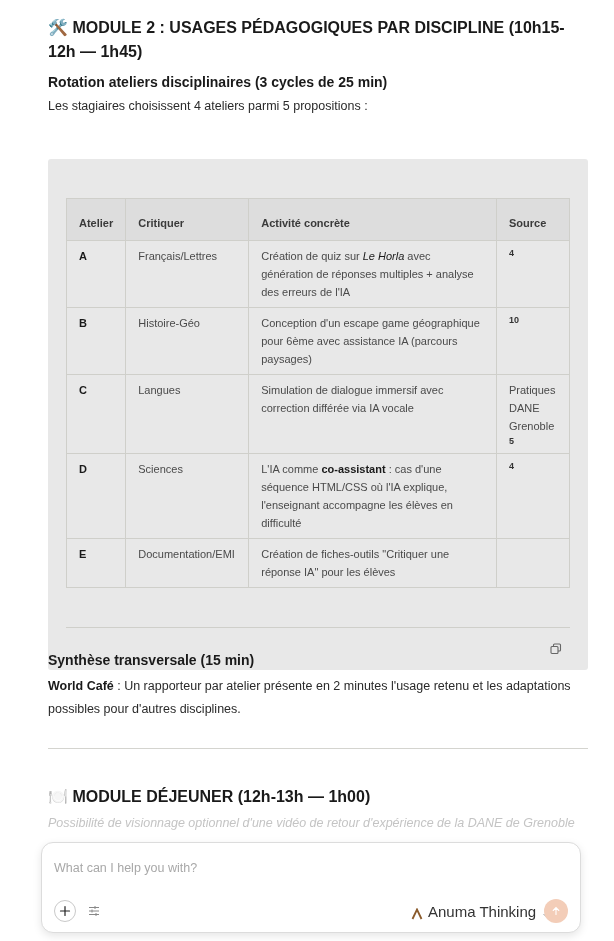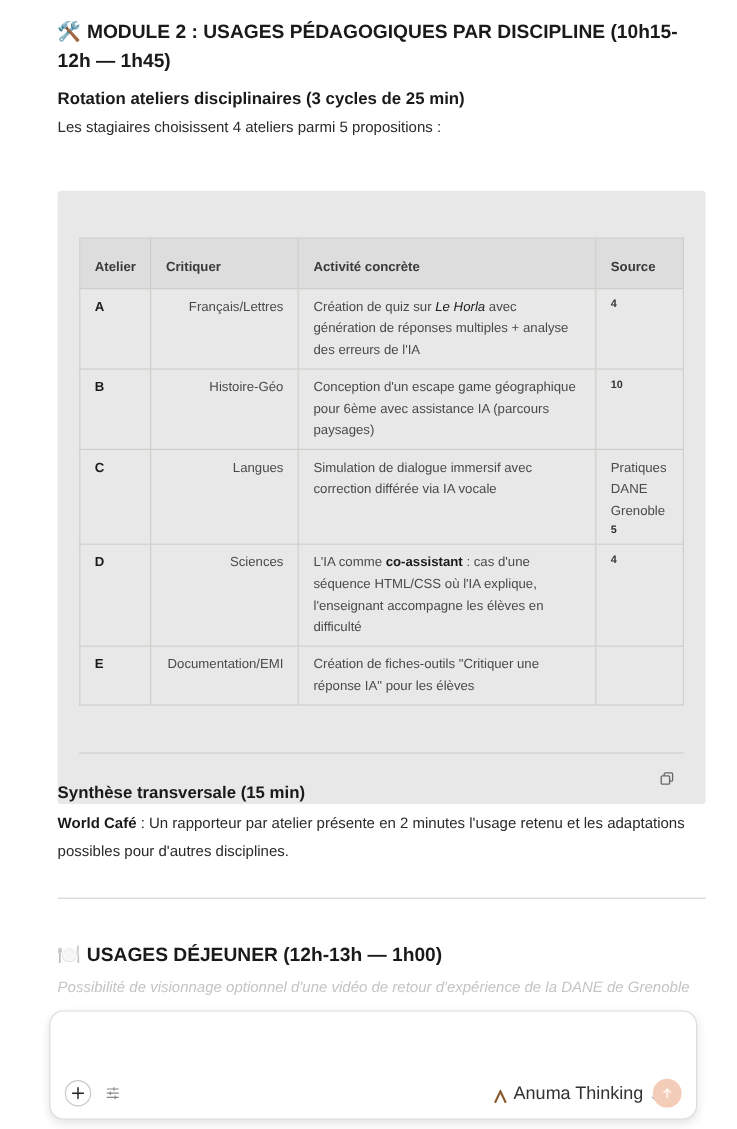--- a/index.html
+++ b/index.html
@@ -20,7 +20,7 @@
   .tbl th { background: #dddddd; font-weight: 600; color: #3a3a3a; height: 42px; vertical-align: bottom; padding: 0 12px 8px 12px; }
   .tbl td { padding: 6px 12px 6px 12px; }
   .tbl td.atelier { font-weight: 700; color: #1a1a1a; width: 58px; }
-  .tbl td.disc { width: 123px; text-align: right; }
+  .tbl td.disc { width: 123px; }
   .tbl td.act { width: 250px; }
   .tbl td.src { width: 73px; }
   .src-num { font-size: 9px; font-weight: 700; color: #333; display: block; line-height: 12px; }

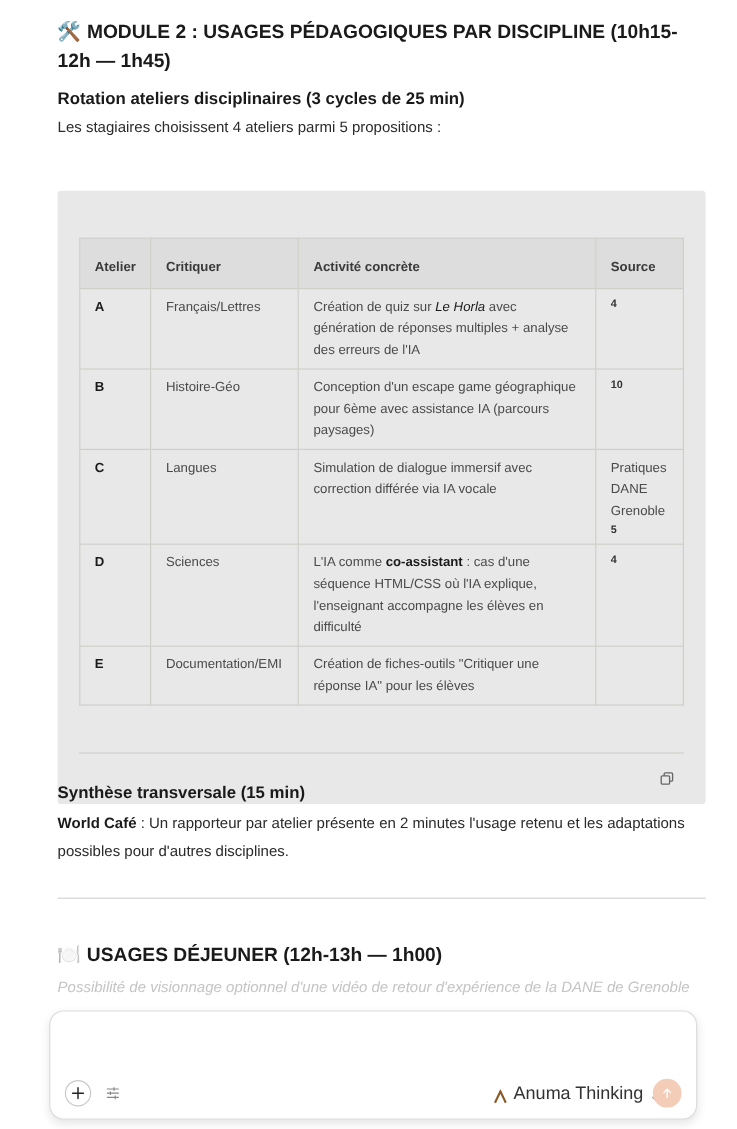--- a/index.html
+++ b/index.html
@@ -123,7 +123,7 @@
 
   <div class="h2b">
     <span>🍽️</span>
-    <span>USAGES DÉJEUNER (12h-13h — 1h00)</span>
+    <span>MODULE DÉJEUNER (12h-13h — 1h00)</span>
   </div>
   <div class="p3">Possibilité de visionnage optionnel d'une vidéo de retour d'expérience de la DANE de Grenoble</div>
 </div>

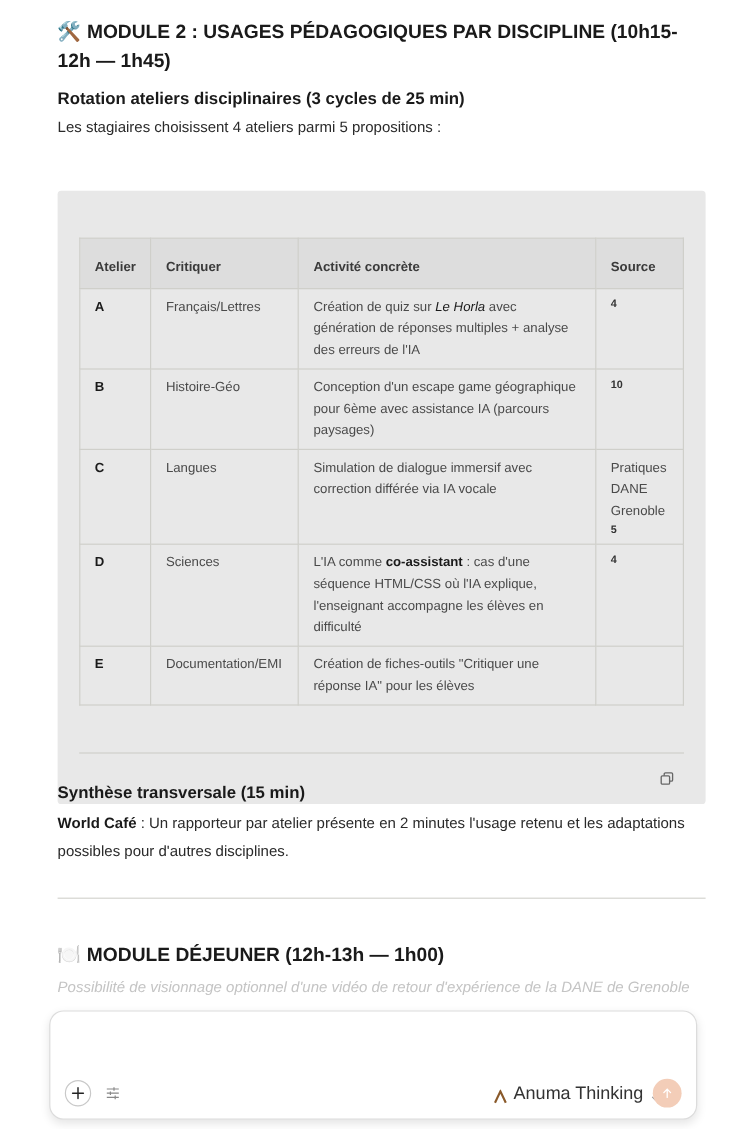--- a/index.html
+++ b/index.html
@@ -129,6 +129,7 @@
 </div>
 
 <div class="composer">
+  <input class="composer-input" type="text" placeholder="What can I help you with?" style="">
   <div class="plus-btn">
     <svg width="12" height="12" viewBox="0 0 12 12">
       <path d="M6 1.5 V10.5 M1.5 6 H10.5" stroke="#222" stroke-width="1.2" stroke-linecap="round"></path>

